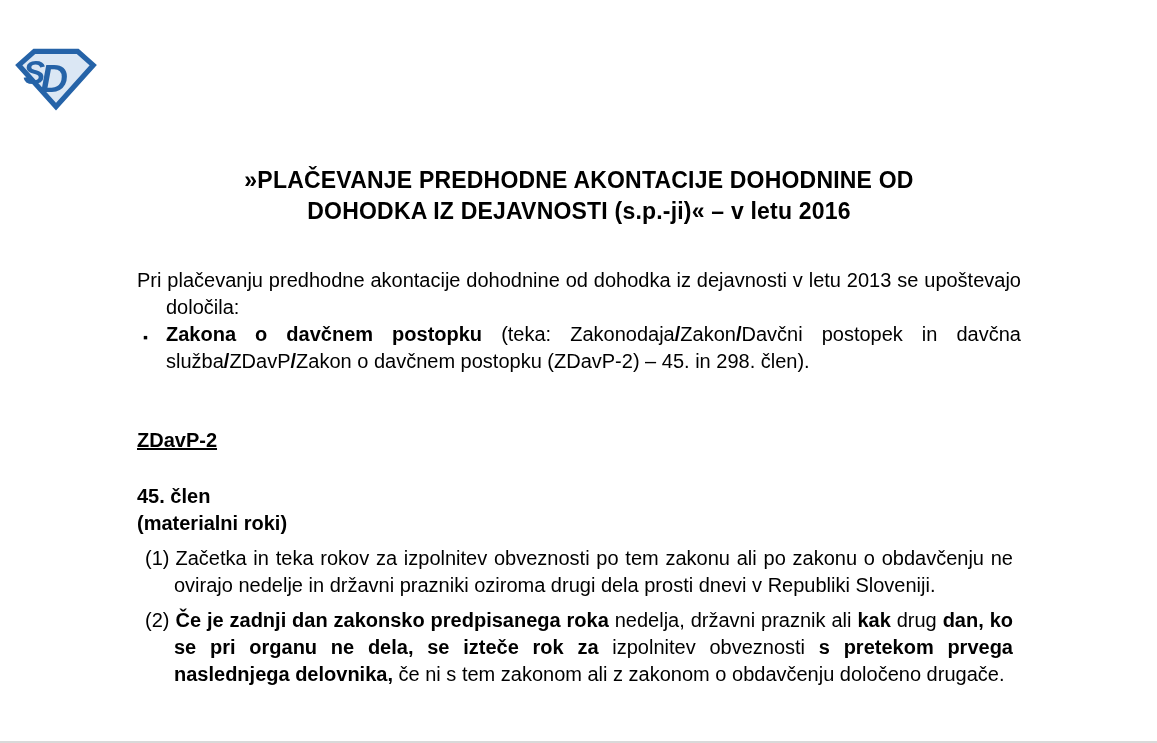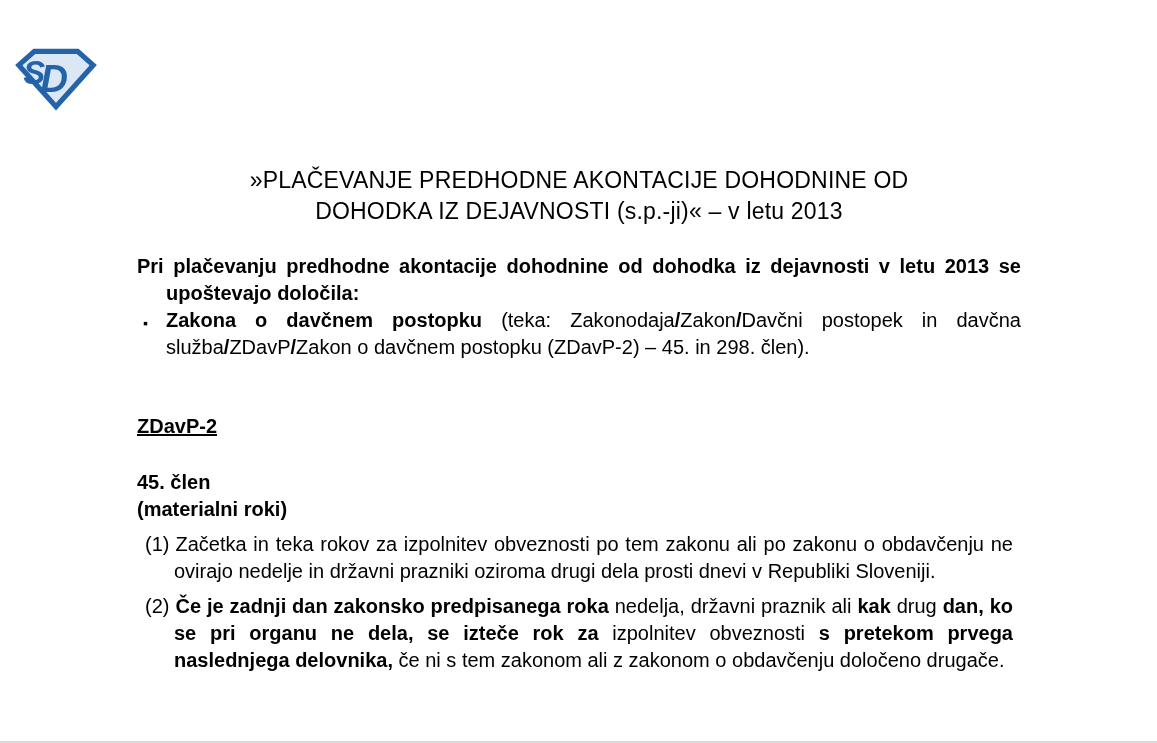--- a/index.html
+++ b/index.html
@@ -30,7 +30,7 @@
   .doc-title {
     margin-top: 165px;
     text-align: center;
-    font-weight: normal;
+    font-weight: bold;
     font-size: 23px;
     line-height: 31px;
     letter-spacing: 0.2px;

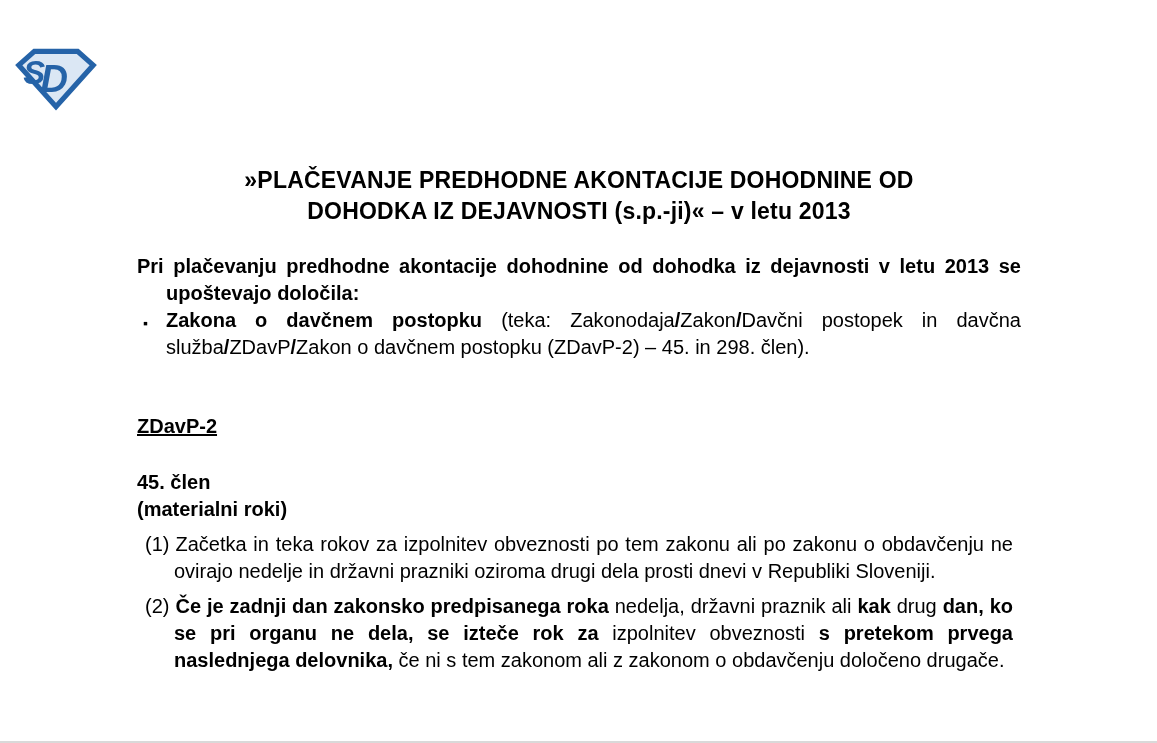--- a/index.html
+++ b/index.html
@@ -102,7 +102,7 @@
 
     <div class="doc-title">
       <div>»PLAČEVANJE PREDHODNE AKONTACIJE DOHODNINE OD</div>
-      <div>DOHODKA IZ DEJAVNOSTI (s.p.-ji)« – v letu 2013</div>
+      <div>DOHODKA IZ DEJAVNOSTI (s.p.-ji)« – v letu 2016</div>
     </div>
 
     <p class="body-text intro">

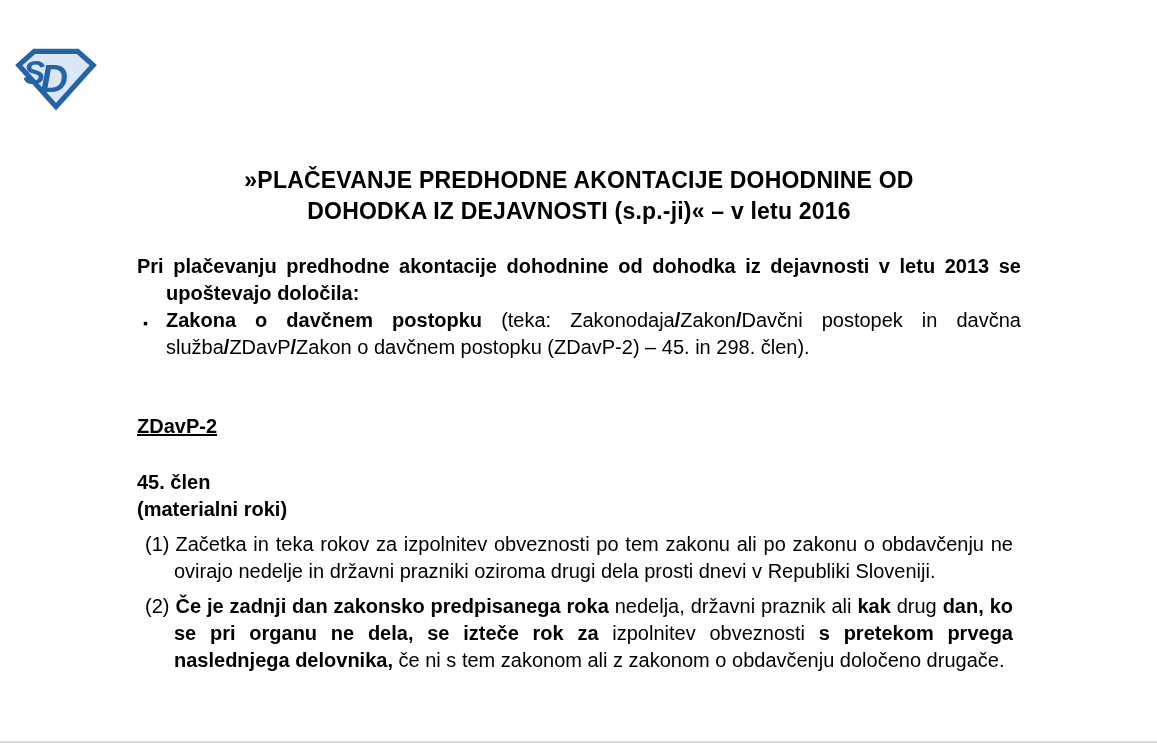--- a/index.html
+++ b/index.html
@@ -41,10 +41,9 @@
     text-align: justify;
   }
   .intro {
-    margin: 26px 0 0 0;
+    margin: 40px 0 0 0;
     padding-left: 29px;
     text-indent: -29px;
-    font-weight: bold;
   }
   .bullet-para {
     position: relative;

